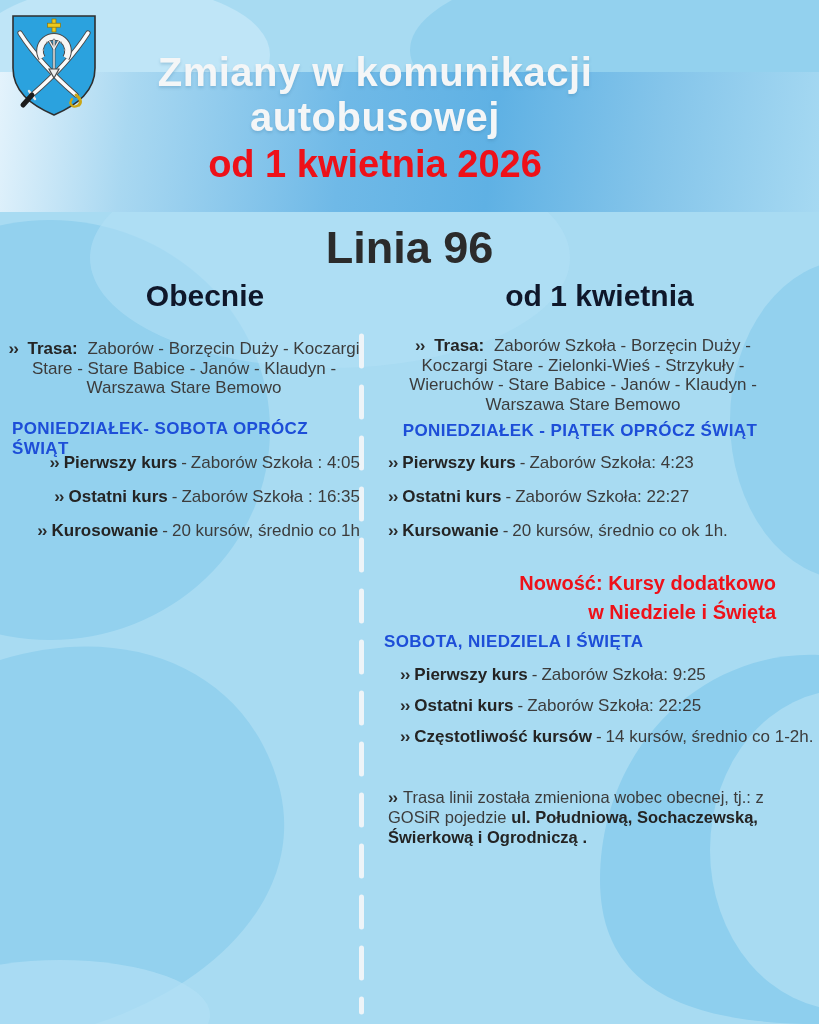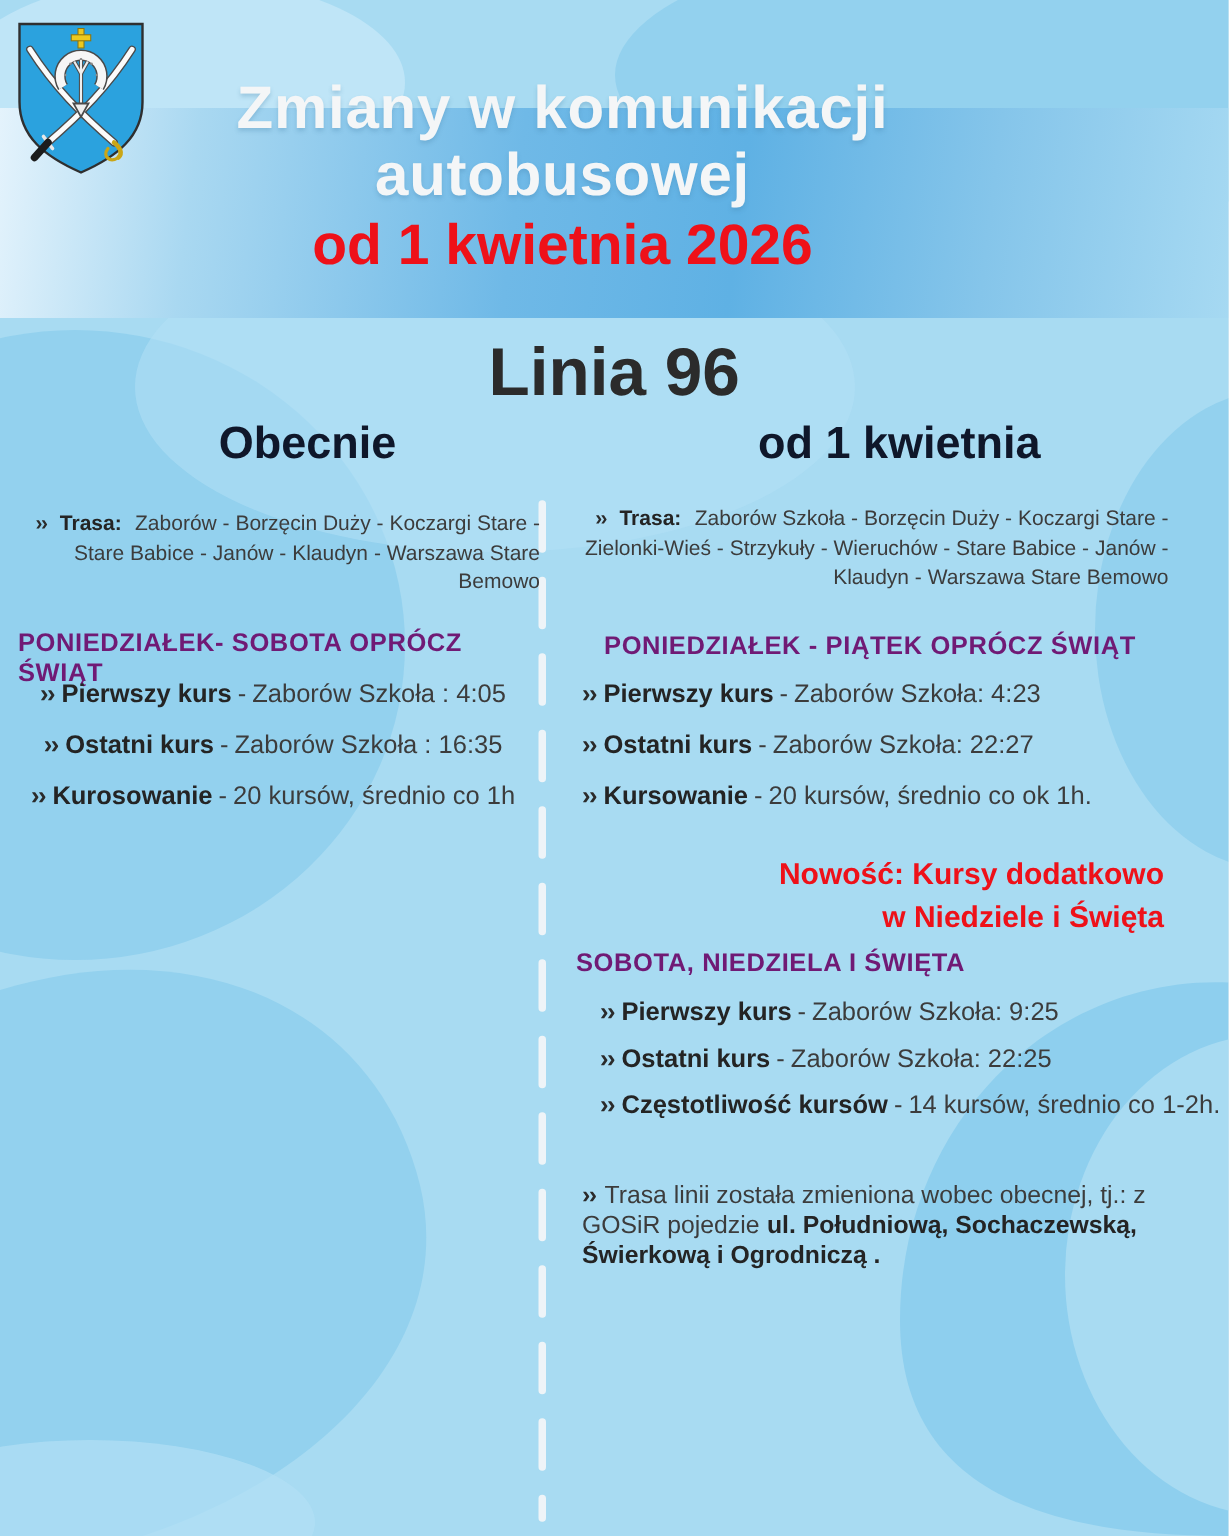--- a/index.html
+++ b/index.html
@@ -28,7 +28,7 @@
   .col-h{position:absolute;margin:0;top:279px;font-size:30px;font-weight:800;color:#0f172a;text-align:center;}
   .col-h.lefth{left:20px;width:370px;}
   .col-h.righth{left:380px;width:439px;}
-  .route{position:absolute;font-size:14px;line-height:19.5px;color:#3c3c3c;text-align:right;}
+  .route{position:absolute;font-size:17px;line-height:19.5px;color:#3c3c3c;text-align:center;}
   .route-l{left:8px;top:339px;width:352px;}
   .route-r{left:387px;top:336px;width:392px;}
   .chev{font-weight:800;color:#2b2b2b;margin-right:5px;letter-spacing:-1px;}

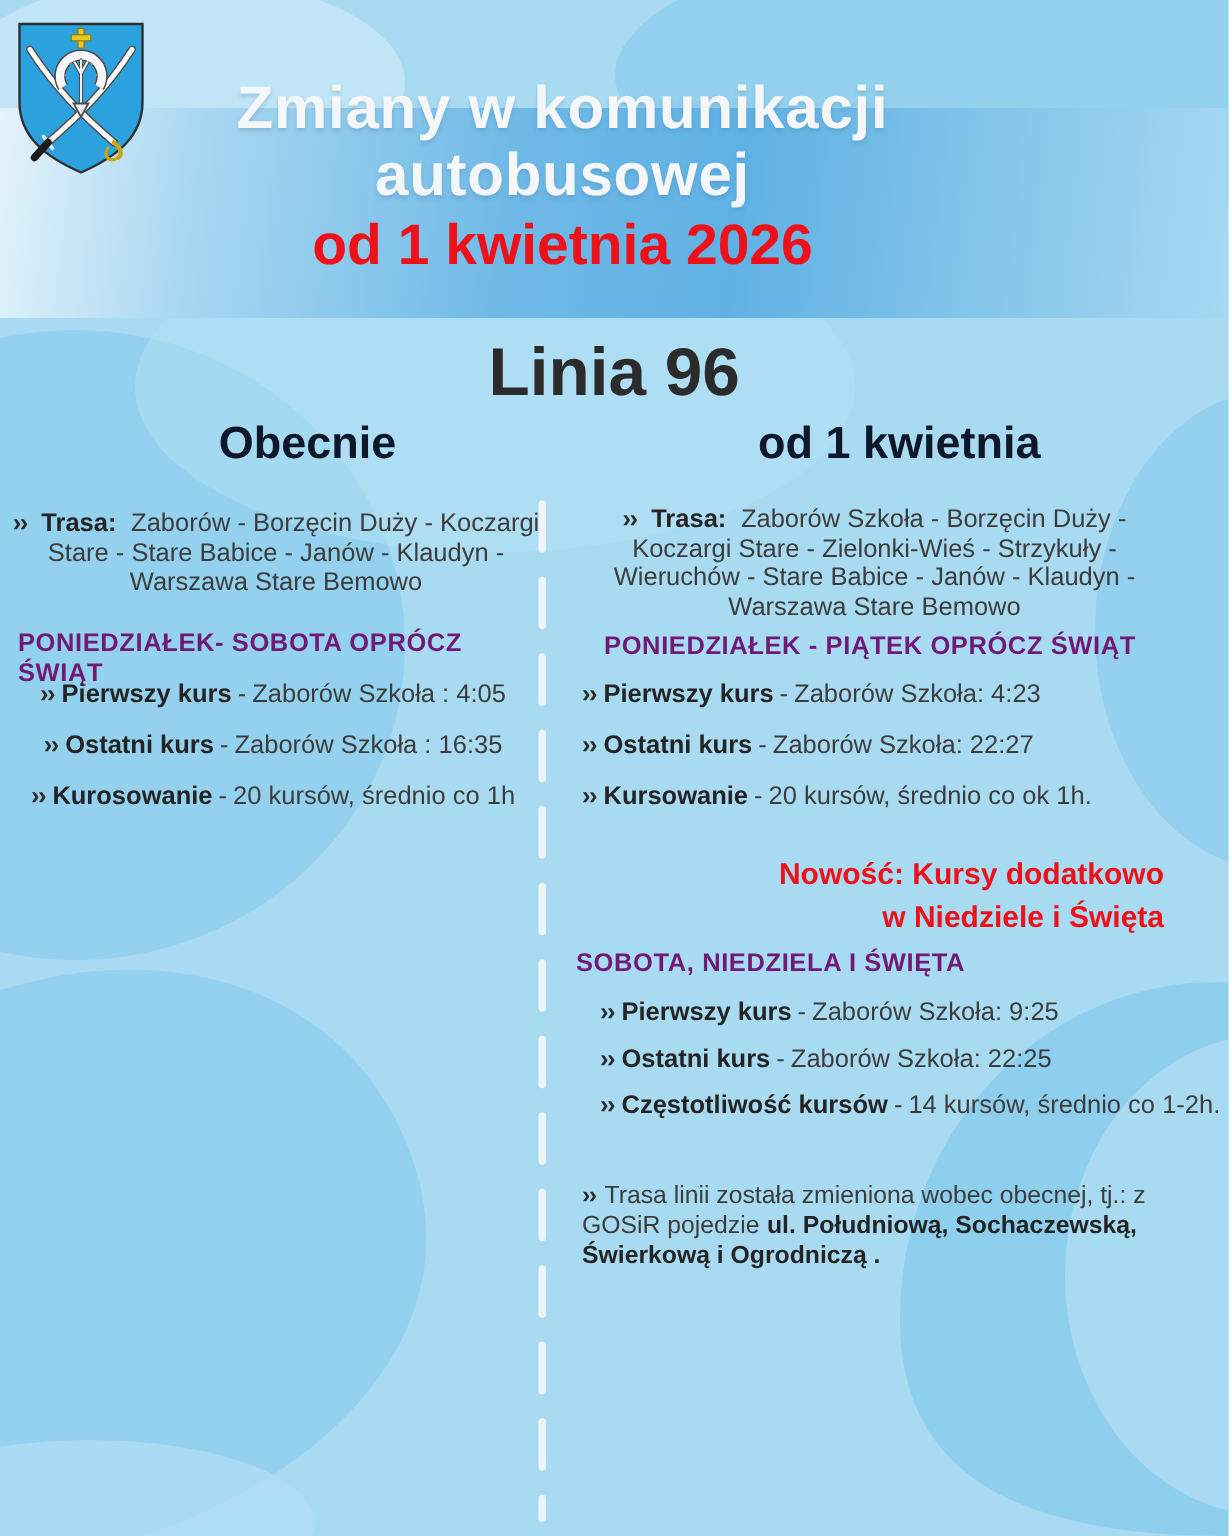--- a/index.html
+++ b/index.html
@@ -33,7 +33,7 @@
   .route-r{left:387px;top:336px;width:392px;}
   .chev{font-weight:800;color:#2b2b2b;margin-right:5px;letter-spacing:-1px;}
   .lbl{color:#242424;font-weight:800;margin-right:5px;}
-  .schedhead{position:absolute;font-size:17px;font-weight:800;color:#701a75;letter-spacing:.4px;}
+  .schedhead{position:absolute;font-size:17px;font-weight:800;color:#1d4ed8;letter-spacing:.4px;}
   .schedhead-l{left:12px;top:419px;width:352px;}
   .schedhead-r{left:384px;top:421px;width:392px;text-align:center;}
   .schedhead-w{left:384px;top:632px;width:392px;text-align:left;}

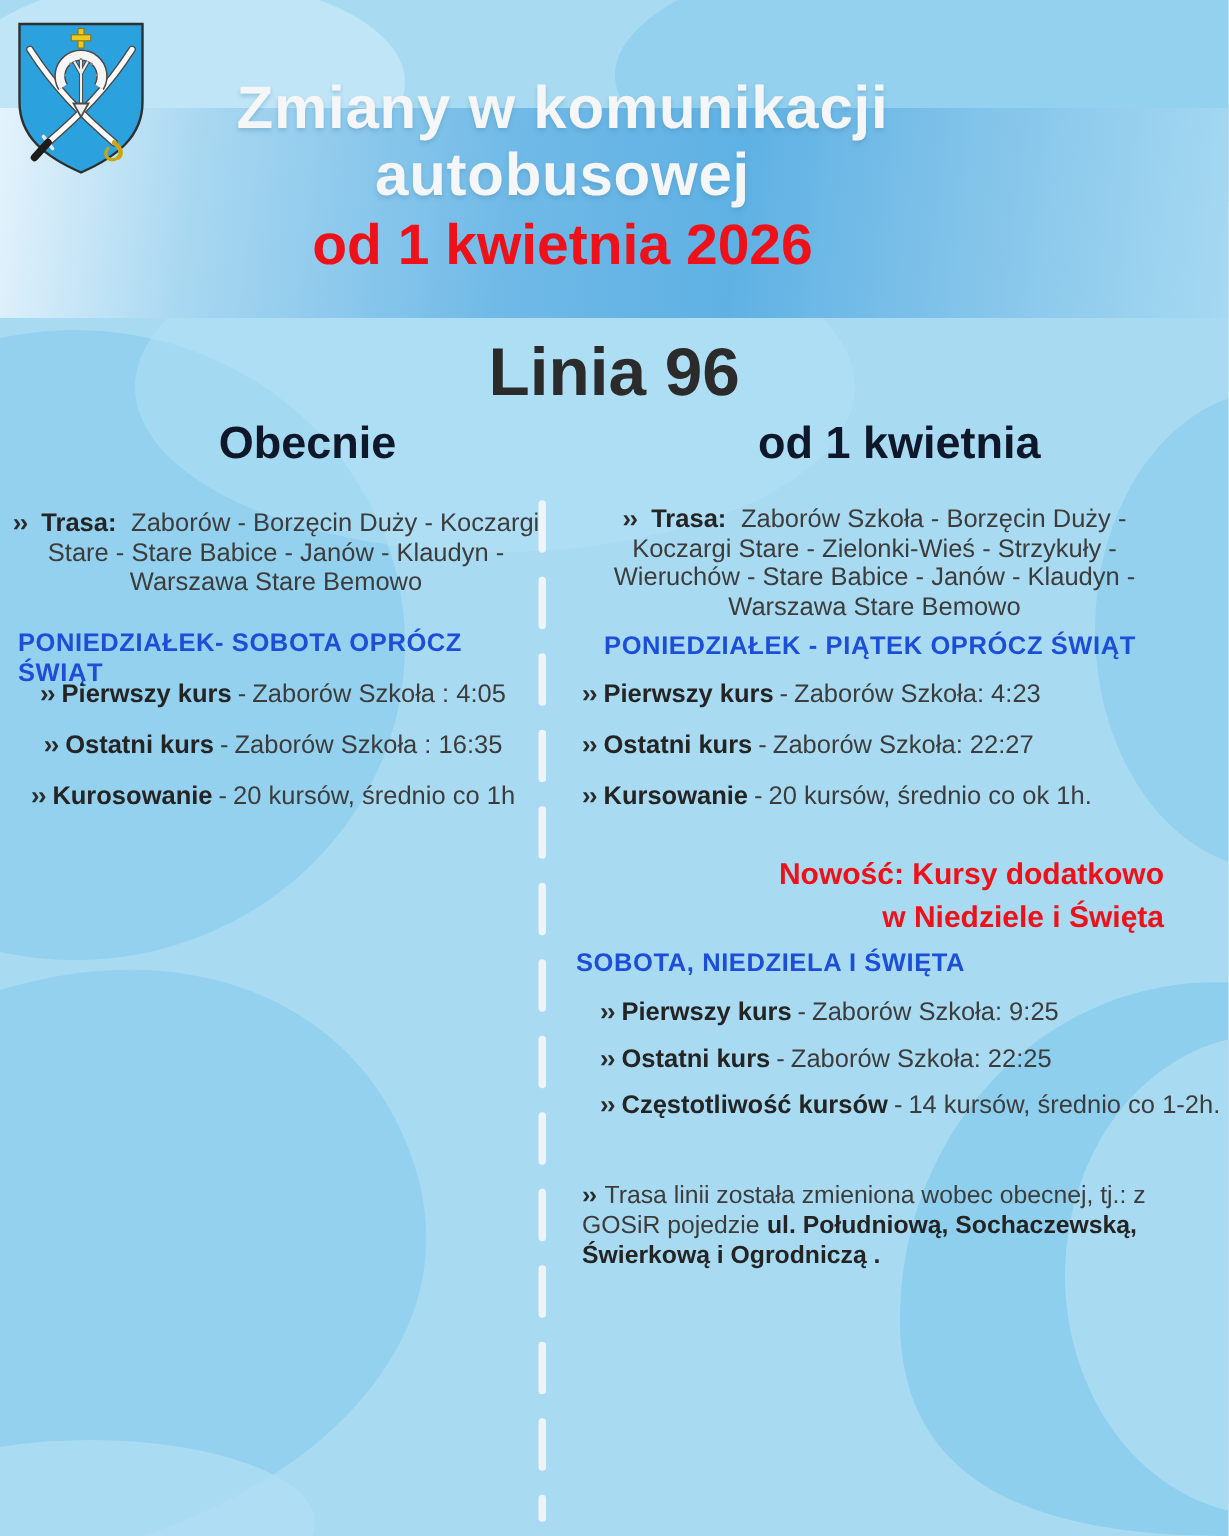--- a/index.html
+++ b/index.html
@@ -40,7 +40,7 @@
   .items{position:absolute;font-size:17px;color:#3c3c3c;}
   .items .row{margin-bottom:14px;white-space:nowrap;}
   .items .row b{color:#242424;font-weight:800;}
-  .items-l{left:4px;top:453px;width:356px;text-align:center;}
+  .items-l{left:4px;top:453px;width:356px;text-align:right;}
   .items-r{left:388px;top:453px;width:430px;}
   .items-w{left:400px;top:665px;width:418px;}
   .items-w .row{margin-bottom:11px;}

